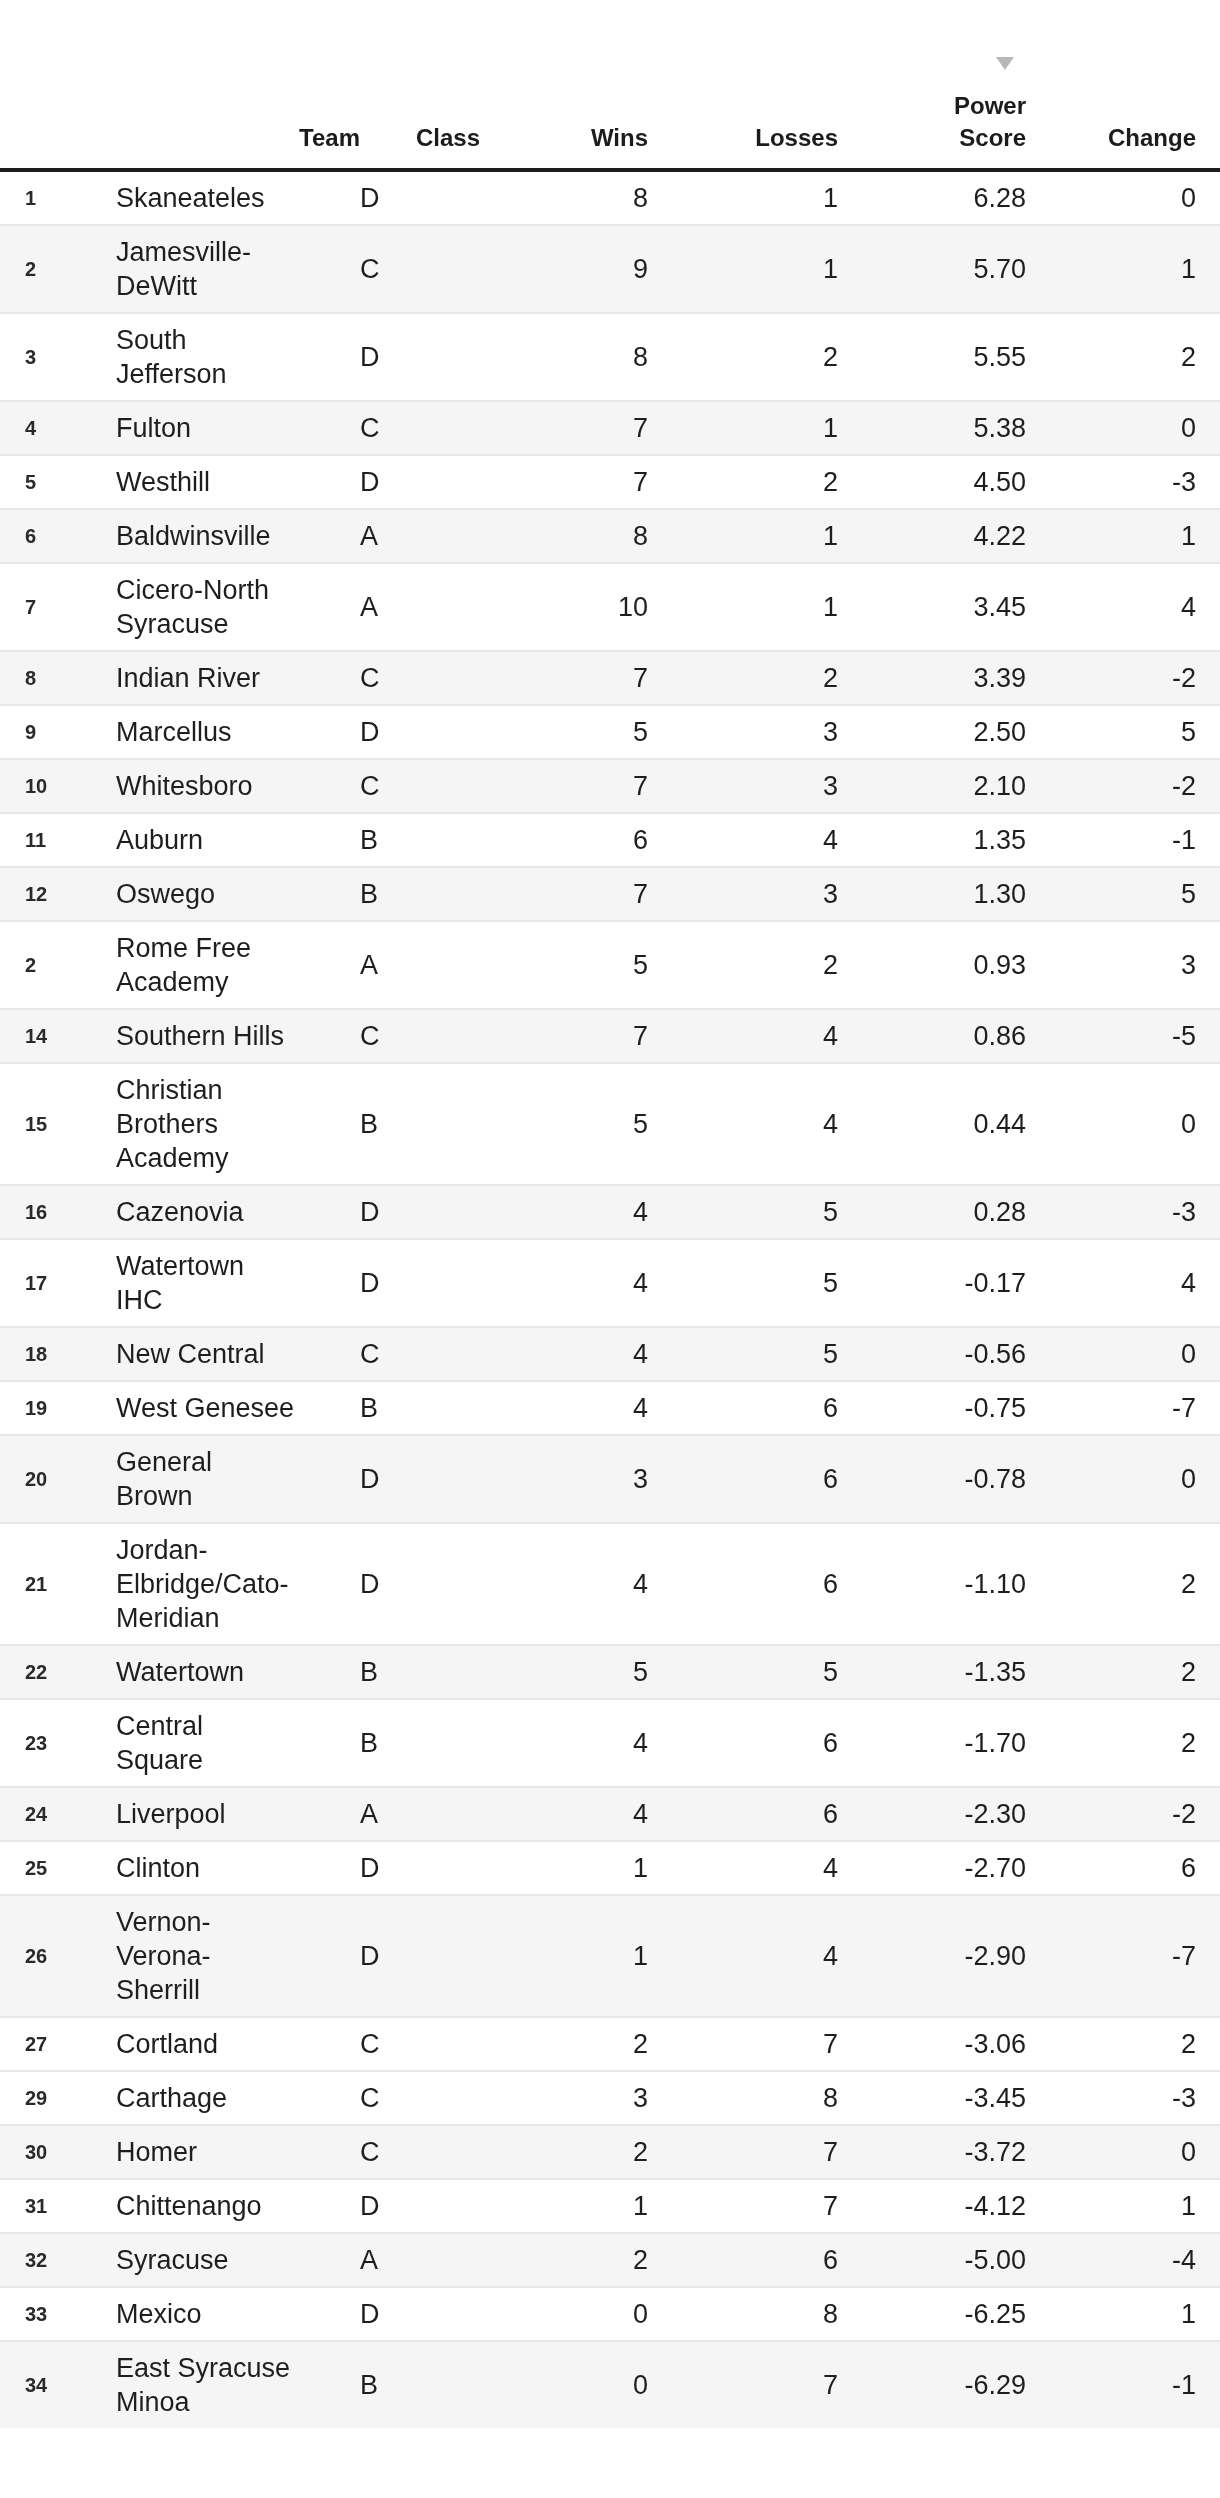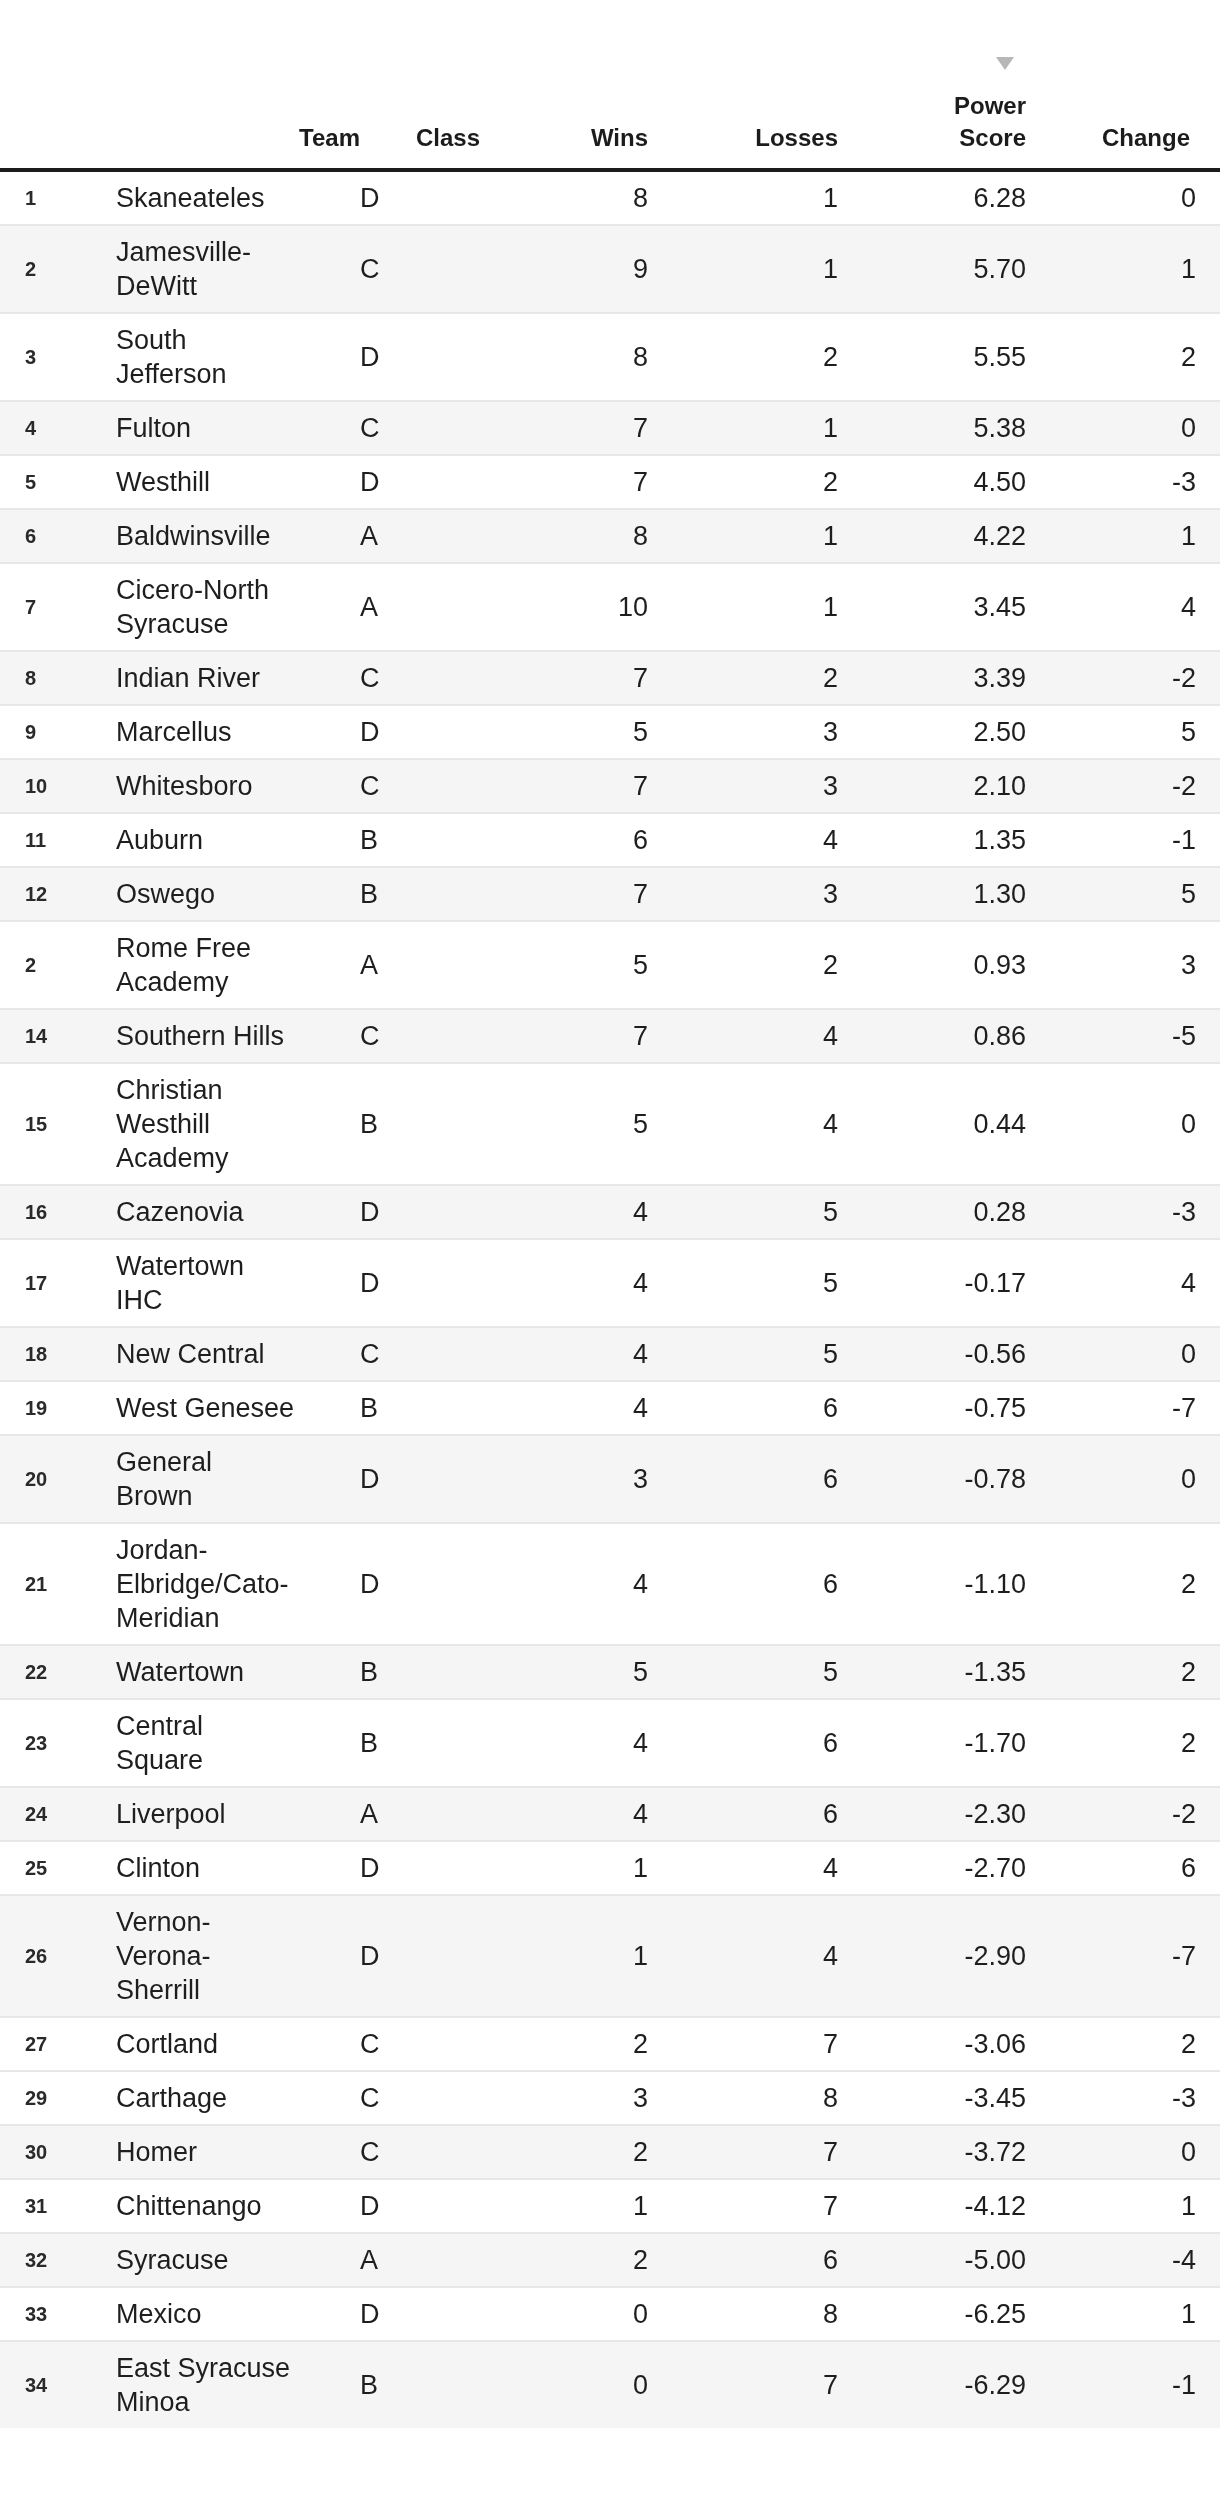--- a/index.html
+++ b/index.html
@@ -40,7 +40,7 @@
   }
   th.col-team, th.col-class { text-align: right; }
   th.col-wins, th.col-losses, th.col-power, th.col-change { text-align: right; }
-  th.col-change { padding-right: 30px; text-align: right; }
+  th.col-change { padding-right: 24px; text-align: right; }
   th.col-power { position: relative; white-space: pre-line; }
   .sort-arrow {
     position: absolute;

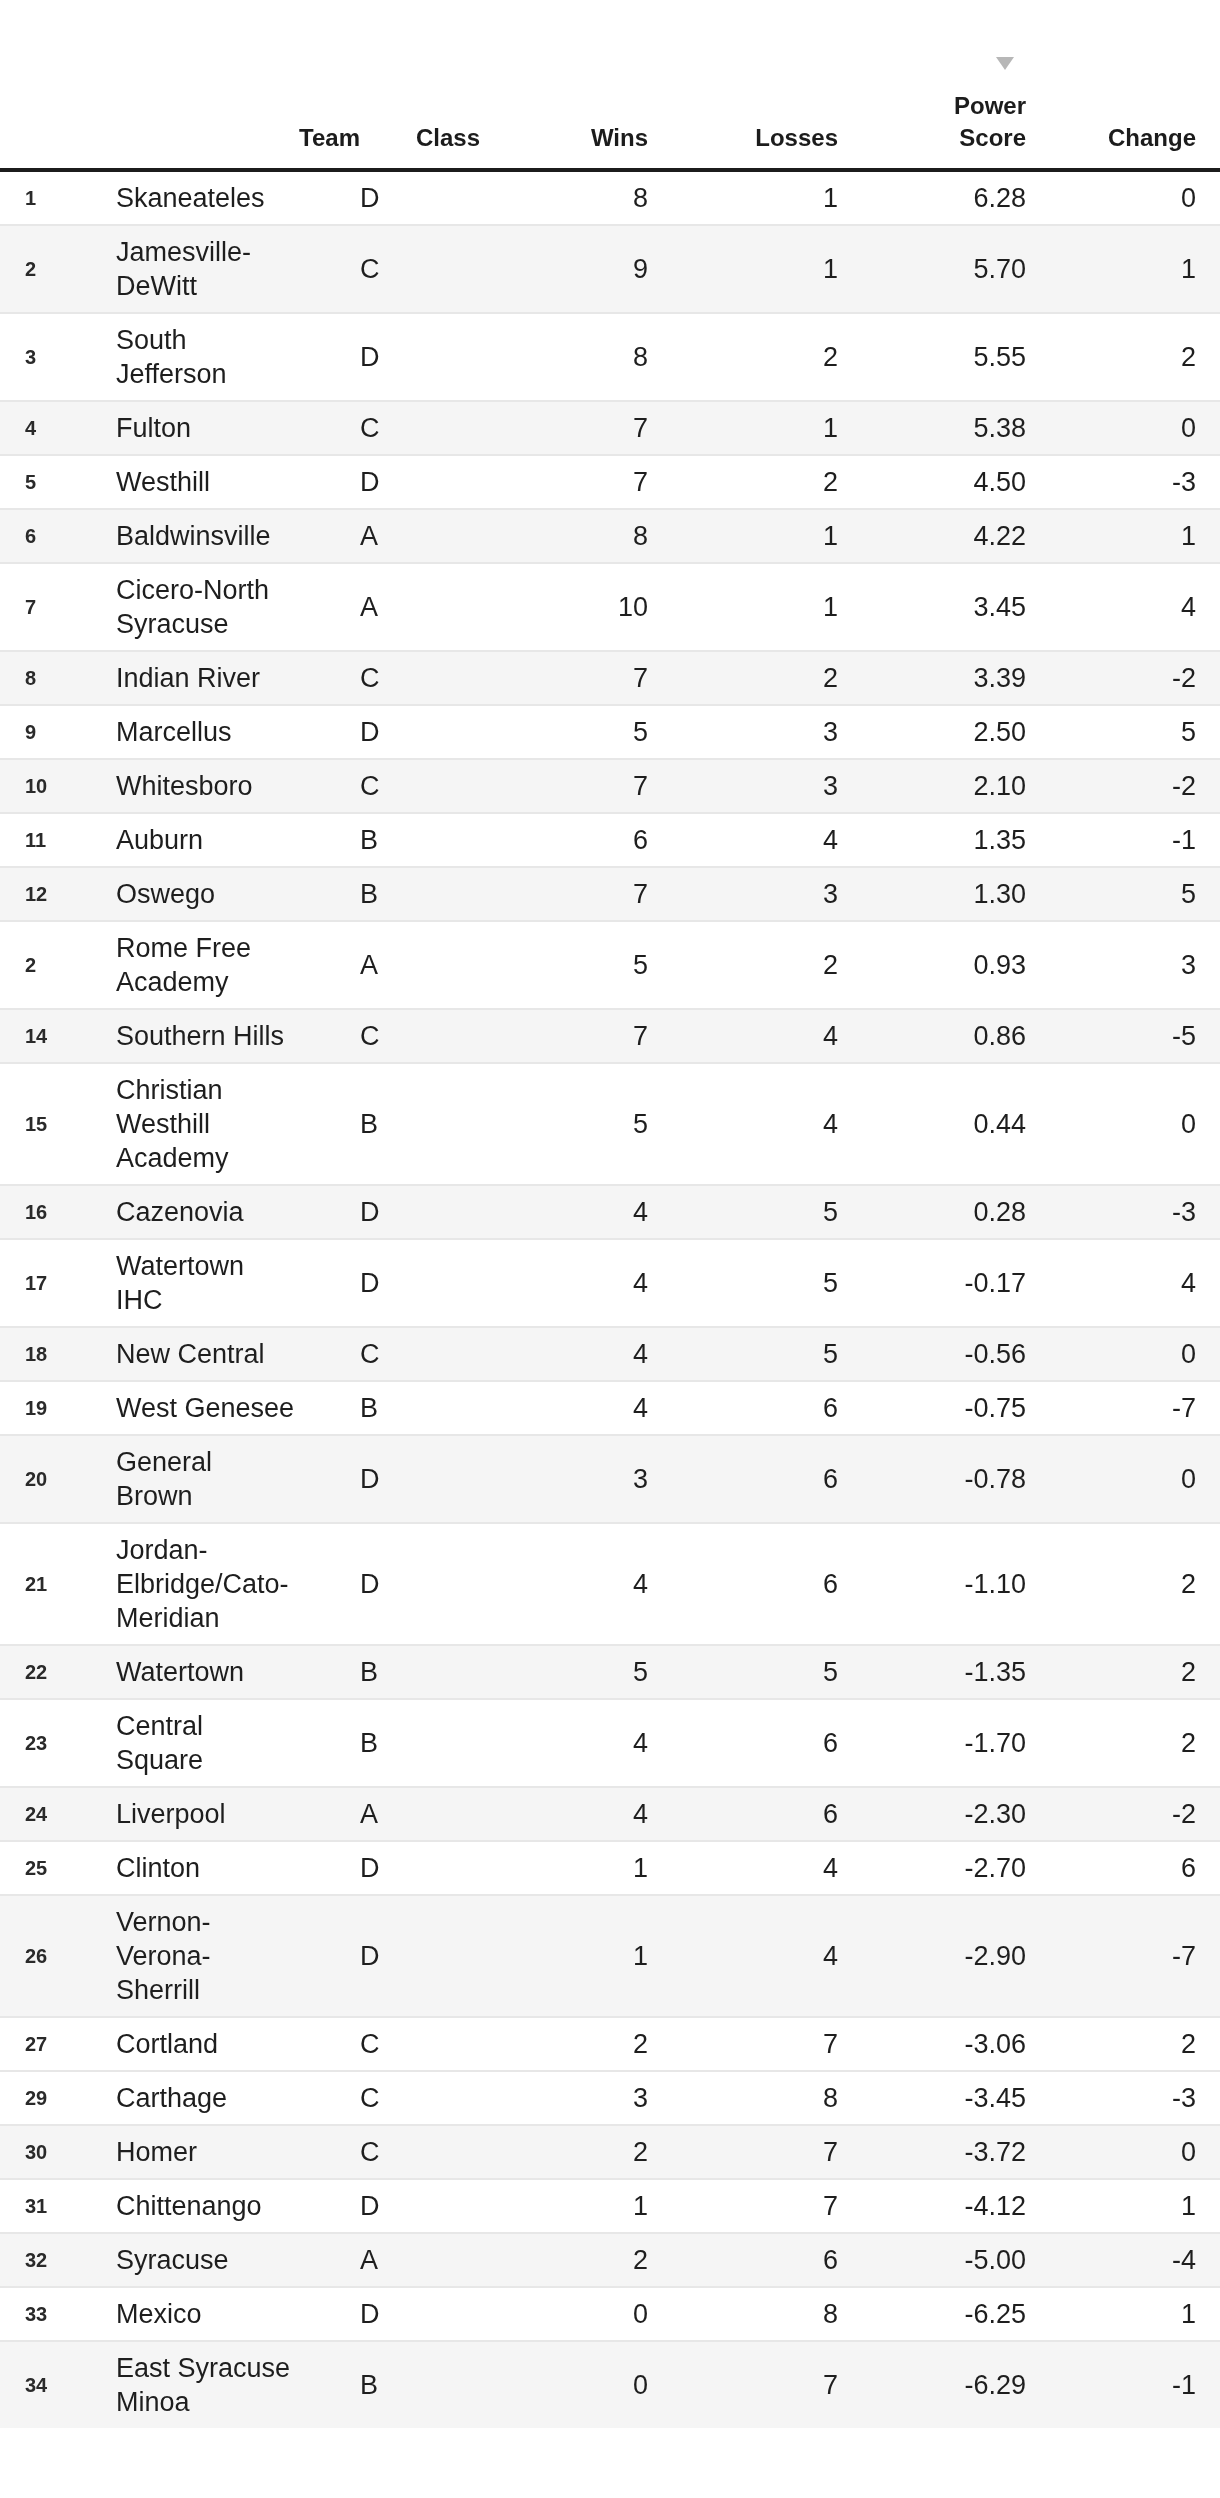--- a/index.html
+++ b/index.html
@@ -234,7 +234,7 @@
         <tr>
           <td class="cell-rank">15</td>
           <td class="cell-team">Christian
-Westhill
+Brothers
 Academy</td>
           <td class="cell-class">B</td>
           <td class="cell-wins">5</td>

